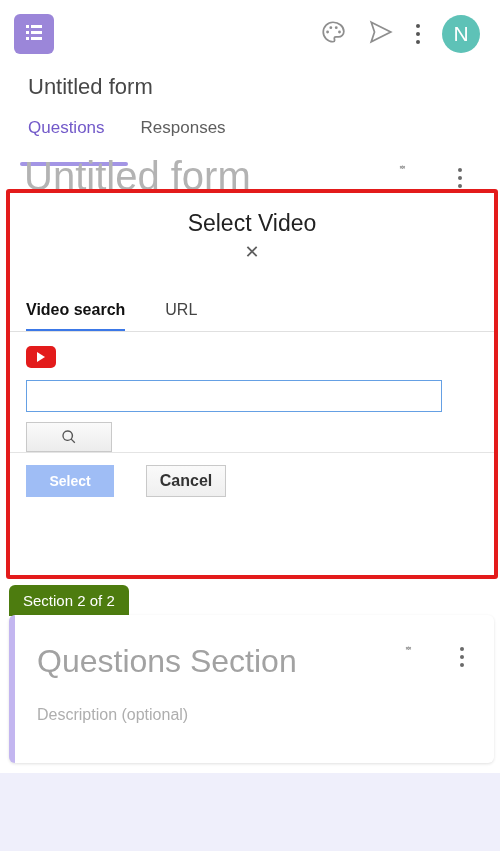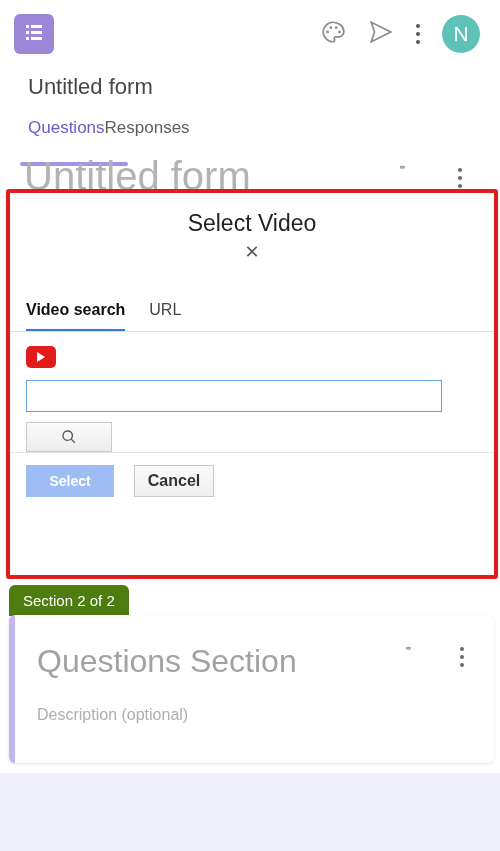--- a/index.html
+++ b/index.html
@@ -50,7 +50,7 @@
       font-size: 22px; color: #474747;
     }
     .tabs {
-      display: flex; 
+      display: flex; gap: 36px;
       padding: 18px 28px 0 28px;
       font-size: 17px;
     }

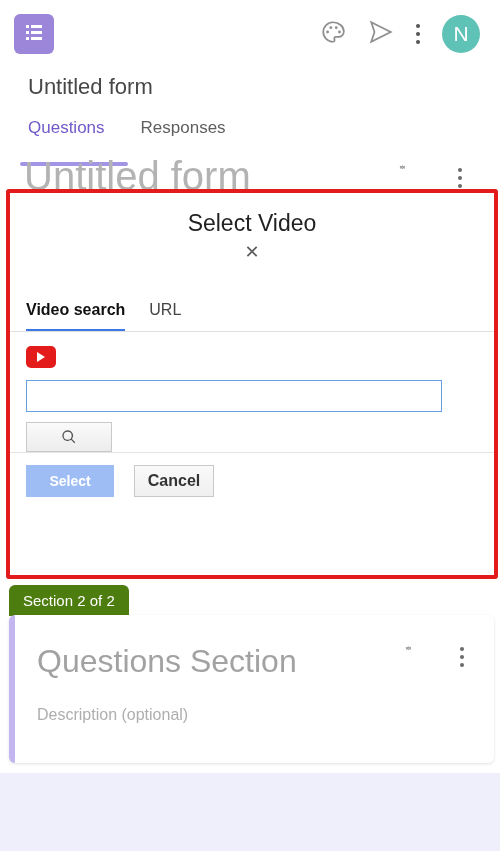--- a/index.html
+++ b/index.html
@@ -98,7 +98,7 @@
     }
     .modal-title { font-size: 23px; color: #222; }
     .close-x { font-size: 18px; color: #5e5e5e; cursor: pointer; padding: 4px 6px;}
-    .modal-tabs { display: flex; gap: 24px; padding: 26px 18px 0 18px; font-size: 16px; }
+    .modal-tabs { display: flex; gap: 40px; padding: 26px 18px 0 18px; font-size: 16px; }
     .mtab { color: #444; padding-bottom: 10px; }
     .mtab.active { color: #111; font-weight: bold; border-bottom: 3px solid #3b78e7; }
     .modal-divider { height: 1px; background: #e0e0e0; margin-top: -1px; }

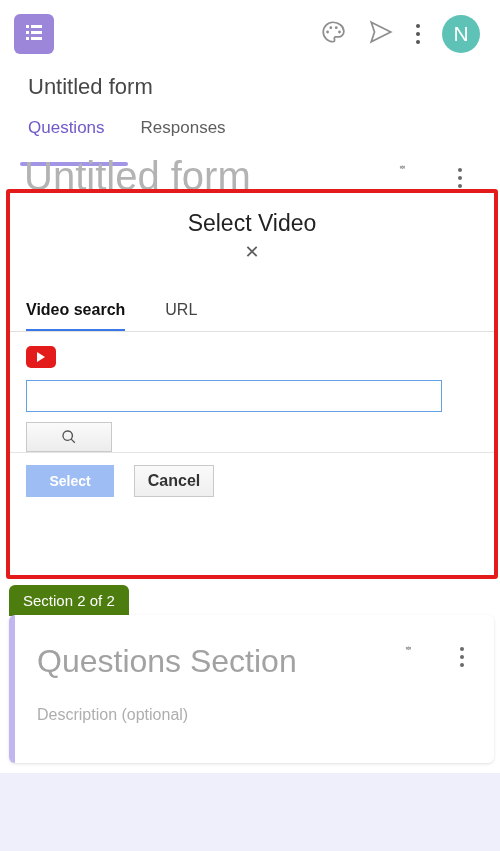--- a/index.html
+++ b/index.html
@@ -126,7 +126,7 @@
     .search-btn svg { width: 16px; height:16px; fill:#555; }
     .hint { padding: 22px 18px 10px 18px; font-size: 15px; color: #333; }
     .modal-footer-divider { height:1px; background:#e4e4e4; }
-    .modal-footer { display:flex; gap:20px; padding: 12px 18px; align-items:flex-start;}
+    .modal-footer { display:flex; gap:32px; padding: 12px 18px; align-items:flex-start;}
     .select-btn {
       background: #9fbdf5; color:#fff; border:none;
       width: 88px; height: 32px; font-size: 14px; font-weight:bold;

